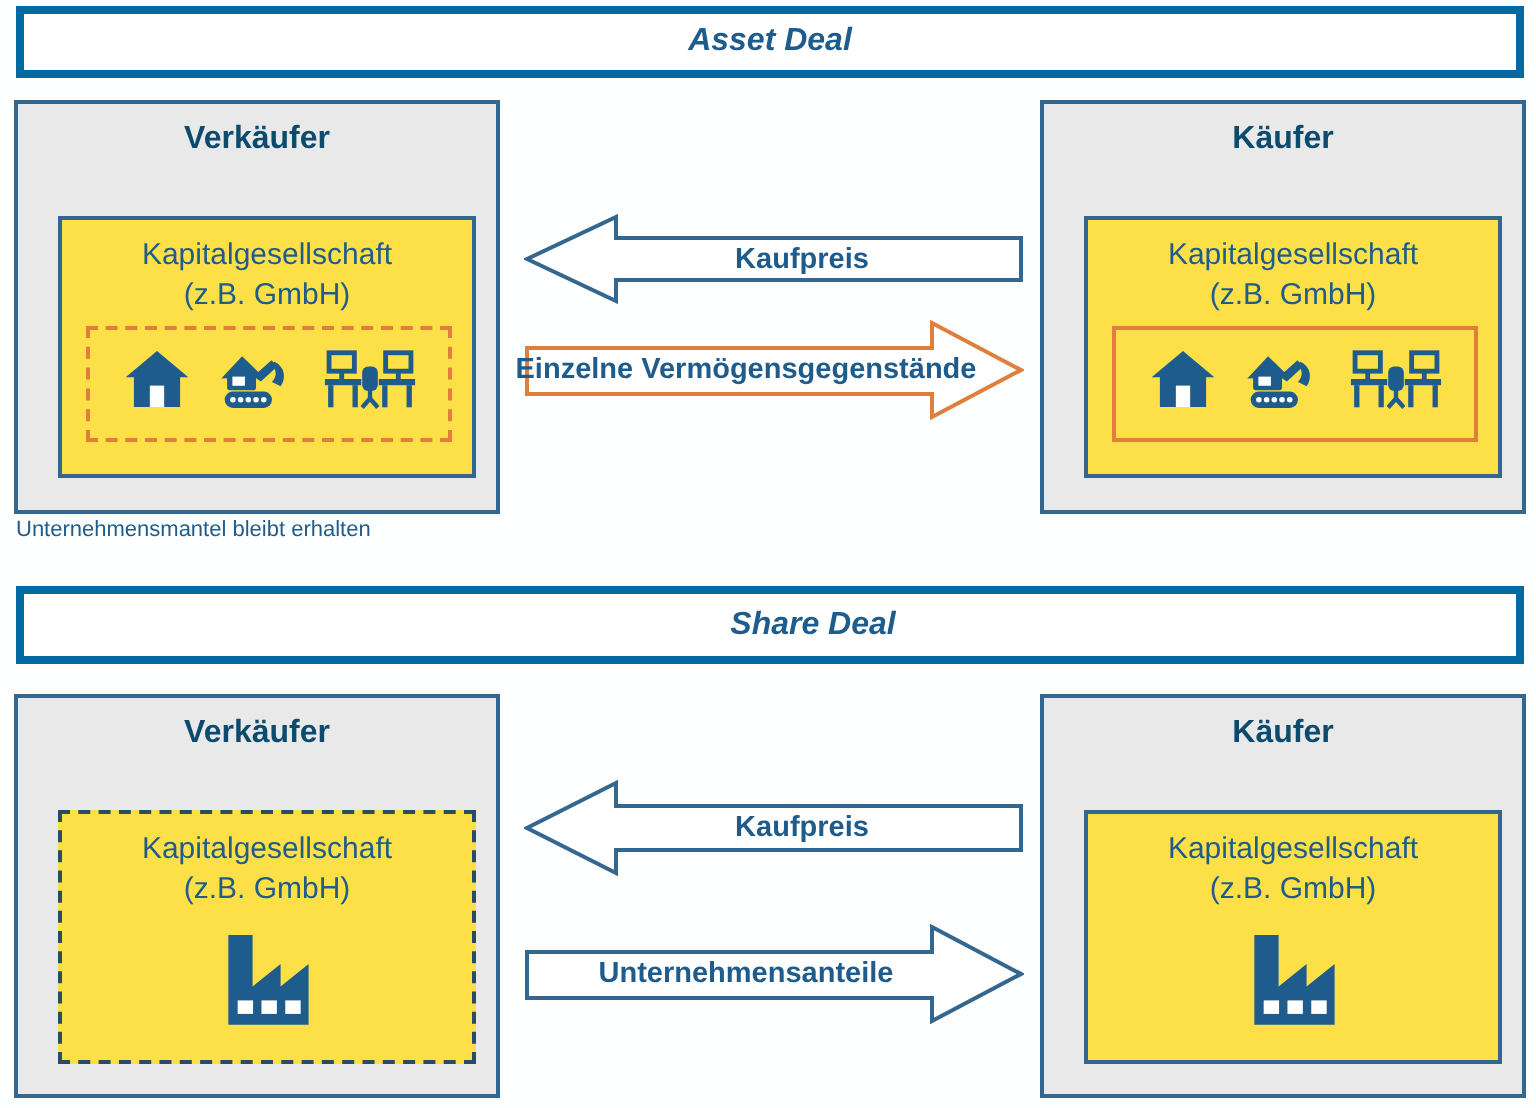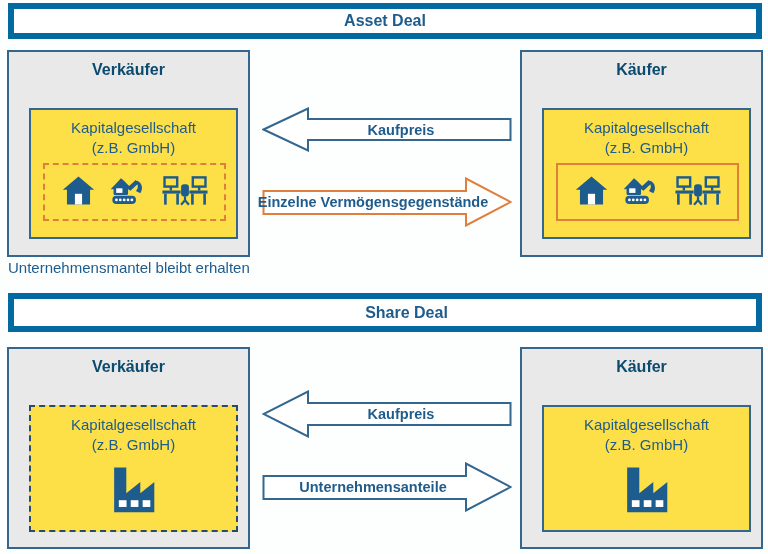--- a/index.html
+++ b/index.html
@@ -7,9 +7,9 @@
          font-family:"Liberation Sans","DejaVu Sans",sans-serif;color:#1d5c8c;}
   .abs{position:absolute;box-sizing:border-box;}
 
-  .banner{left:8px;width:754px;height:36px;background:#ffffff;border:6px solid #0369a1;
+  .banner{left:8px;width:754px;height:36px;background:#ffffff;border:4px solid #0369a1;
           display:flex;align-items:center;justify-content:center;
-          font-weight:700;font-size:16px;color:#1d5c8c;}
+          font-weight:700;font-size:16px;color:#1d5c8c;font-style:italic;}
 
   .party{width:243px;background:#e9e9e9;border:2px solid #33678f;}
   .party-title{text-align:center;margin-top:9px;font-weight:700;font-size:16px;color:#0c4a6e;}

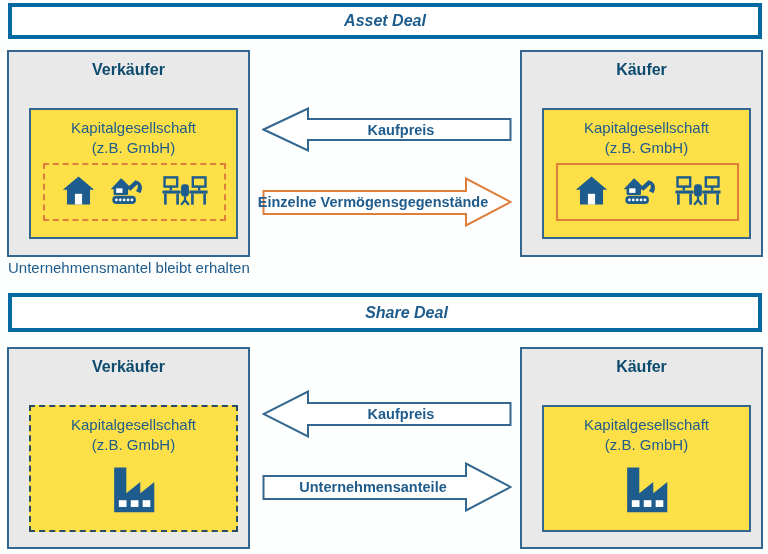--- a/index.html
+++ b/index.html
@@ -175,7 +175,7 @@
     <span class="arrow-label shift-right">Kaufpreis</span>
   </div>
 
-  <div class="abs arrow-wrap" style="top:177px;height:50px;">
+  <div class="abs arrow-wrap" style="top:160px;height:50px;">
     <svg viewBox="0 0 250 50" preserveAspectRatio="none">
       <polygon points="204,1.5 204,14 1.5,14 1.5,37 204,37 204,48.5 248.5,25" fill="#ffffff" stroke="#e07e3c" stroke-width="2"></polygon>
     </svg>

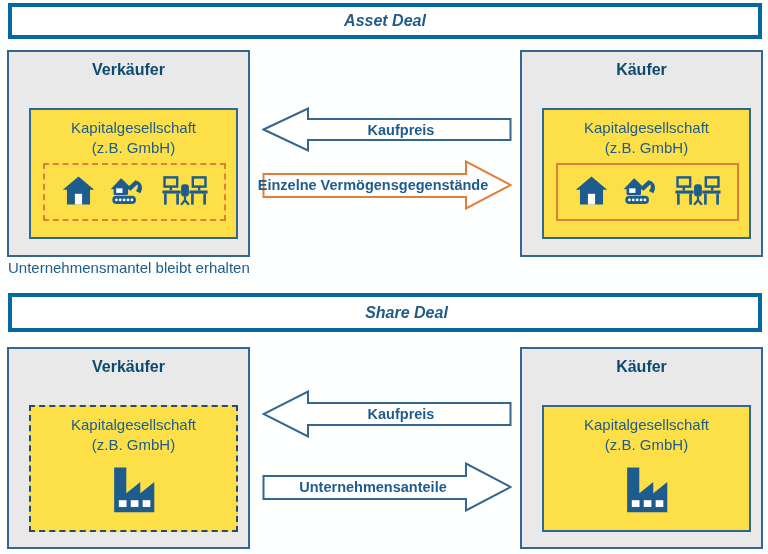--- a/index.html
+++ b/index.html
@@ -24,7 +24,7 @@
   .asset-strip.dashed{border:2px dashed #e07e3c;}
   .asset-strip.solid{border:2px solid #e07e3c;}
 
-  .caption{left:8px;top:259px;font-size:15px;color:#1f5c8c;}
+  .caption{left:8px;top:259px;font-size:11px;color:#1f5c8c;}
 
   .arrow-wrap{left:262px;width:250px;display:flex;align-items:center;justify-content:center;}
   .arrow-wrap svg{position:absolute;left:0;top:0;width:100%;height:100%;}

